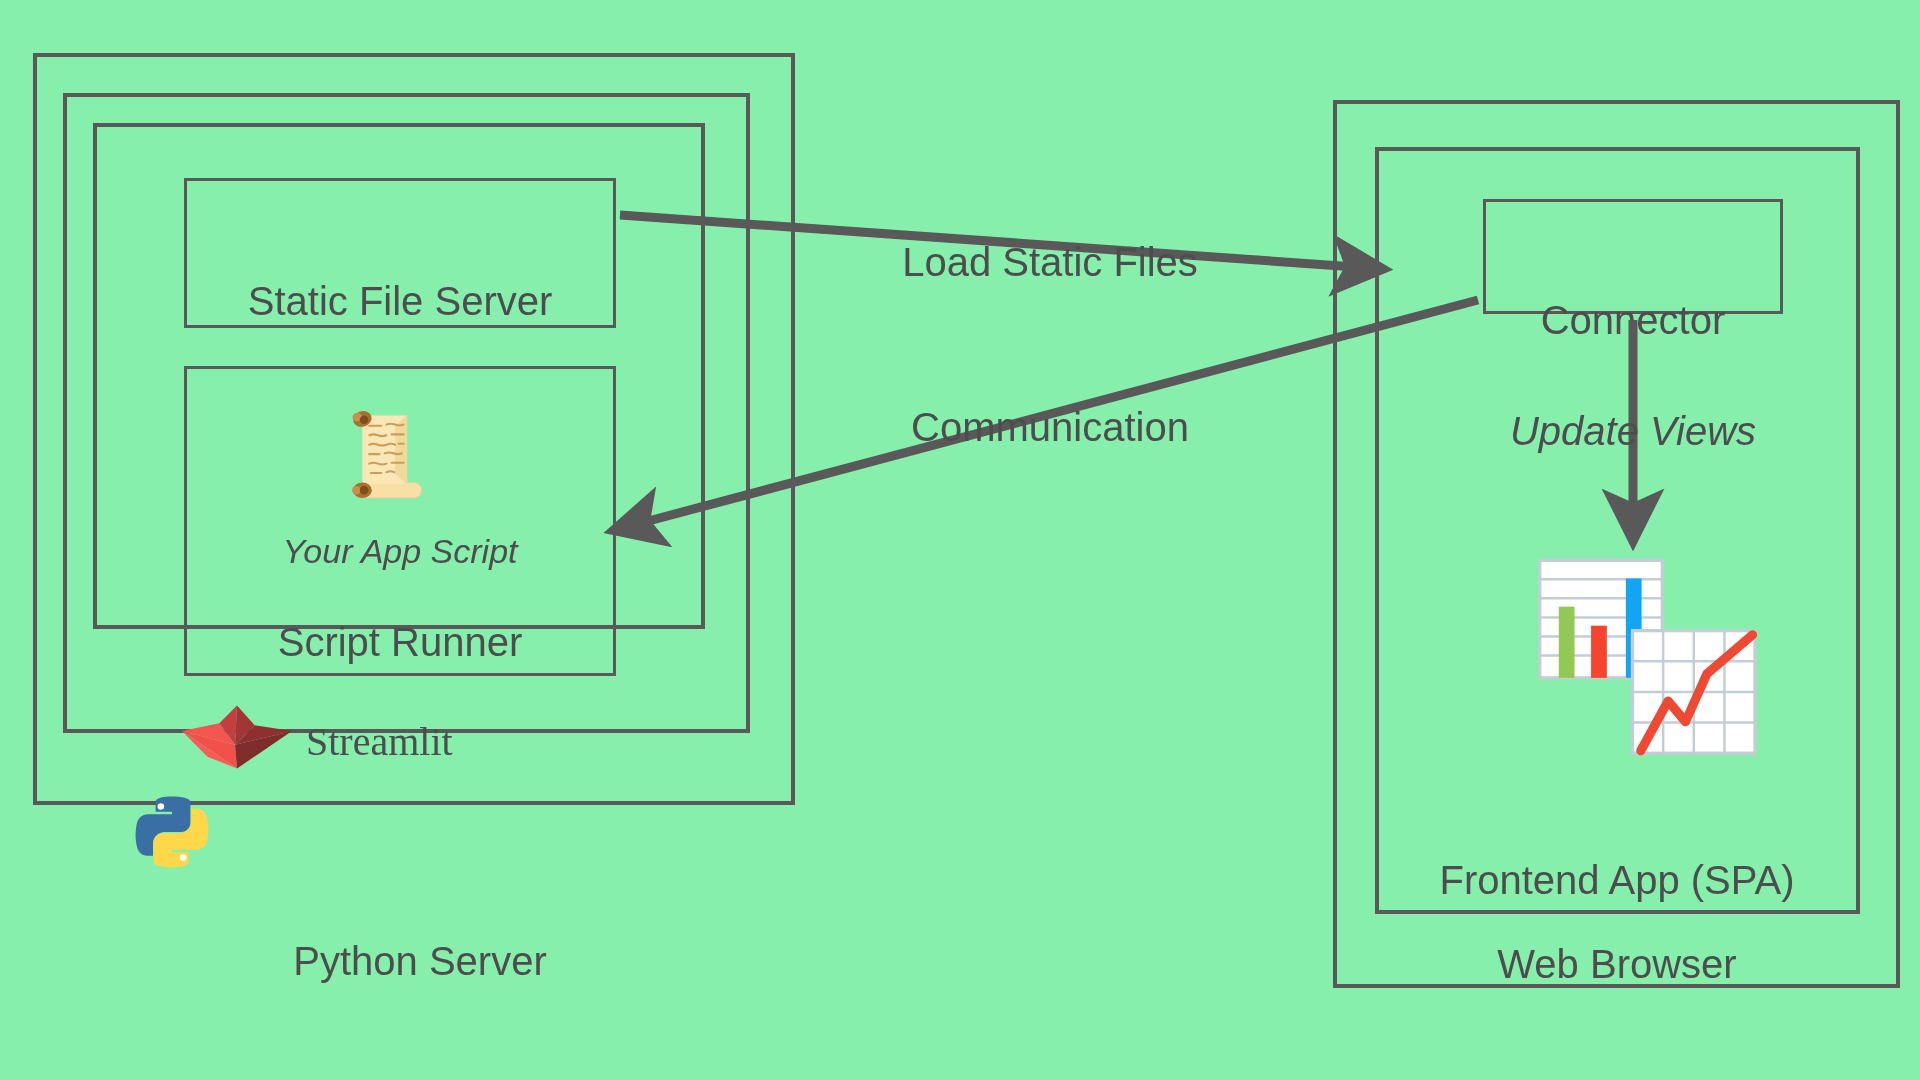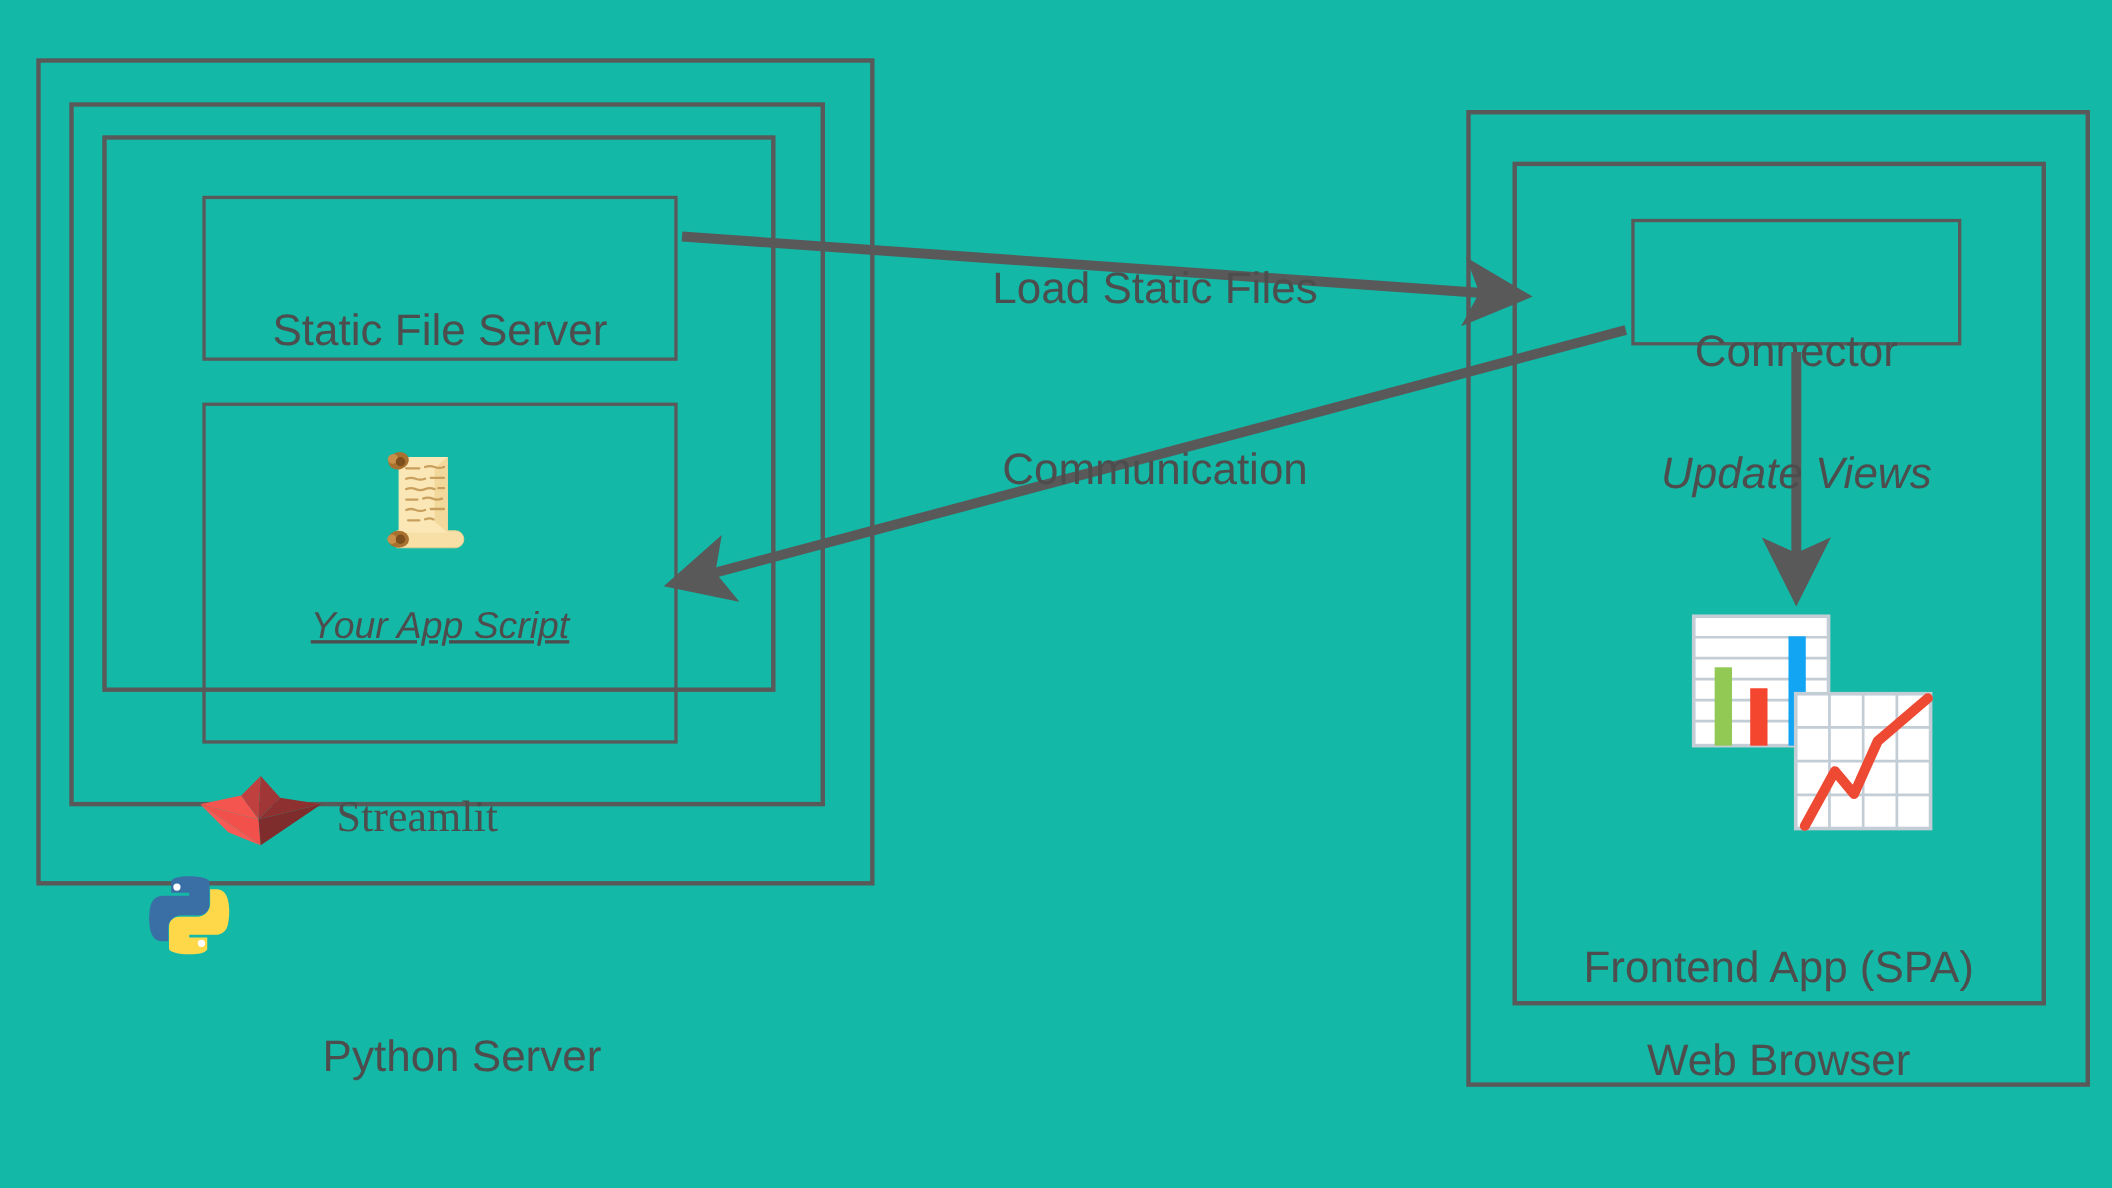--- a/index.html
+++ b/index.html
@@ -5,7 +5,7 @@
   html,body{margin:0;padding:0;background:#ffffff;}
   body{width:1920px;height:1080px;overflow:hidden;
        font-family:"Liberation Sans","DejaVu Sans",sans-serif;}
-  #stage{position:relative;width:1920px;height:1080px;background:#14b8a6;}
+  #stage{position:relative;width:1920px;height:1080px;background:#86efac;}
 
   .box{position:absolute;border:4px solid #595959;background:transparent;box-sizing:border-box;}
   .box.thin{border-width:3px;}

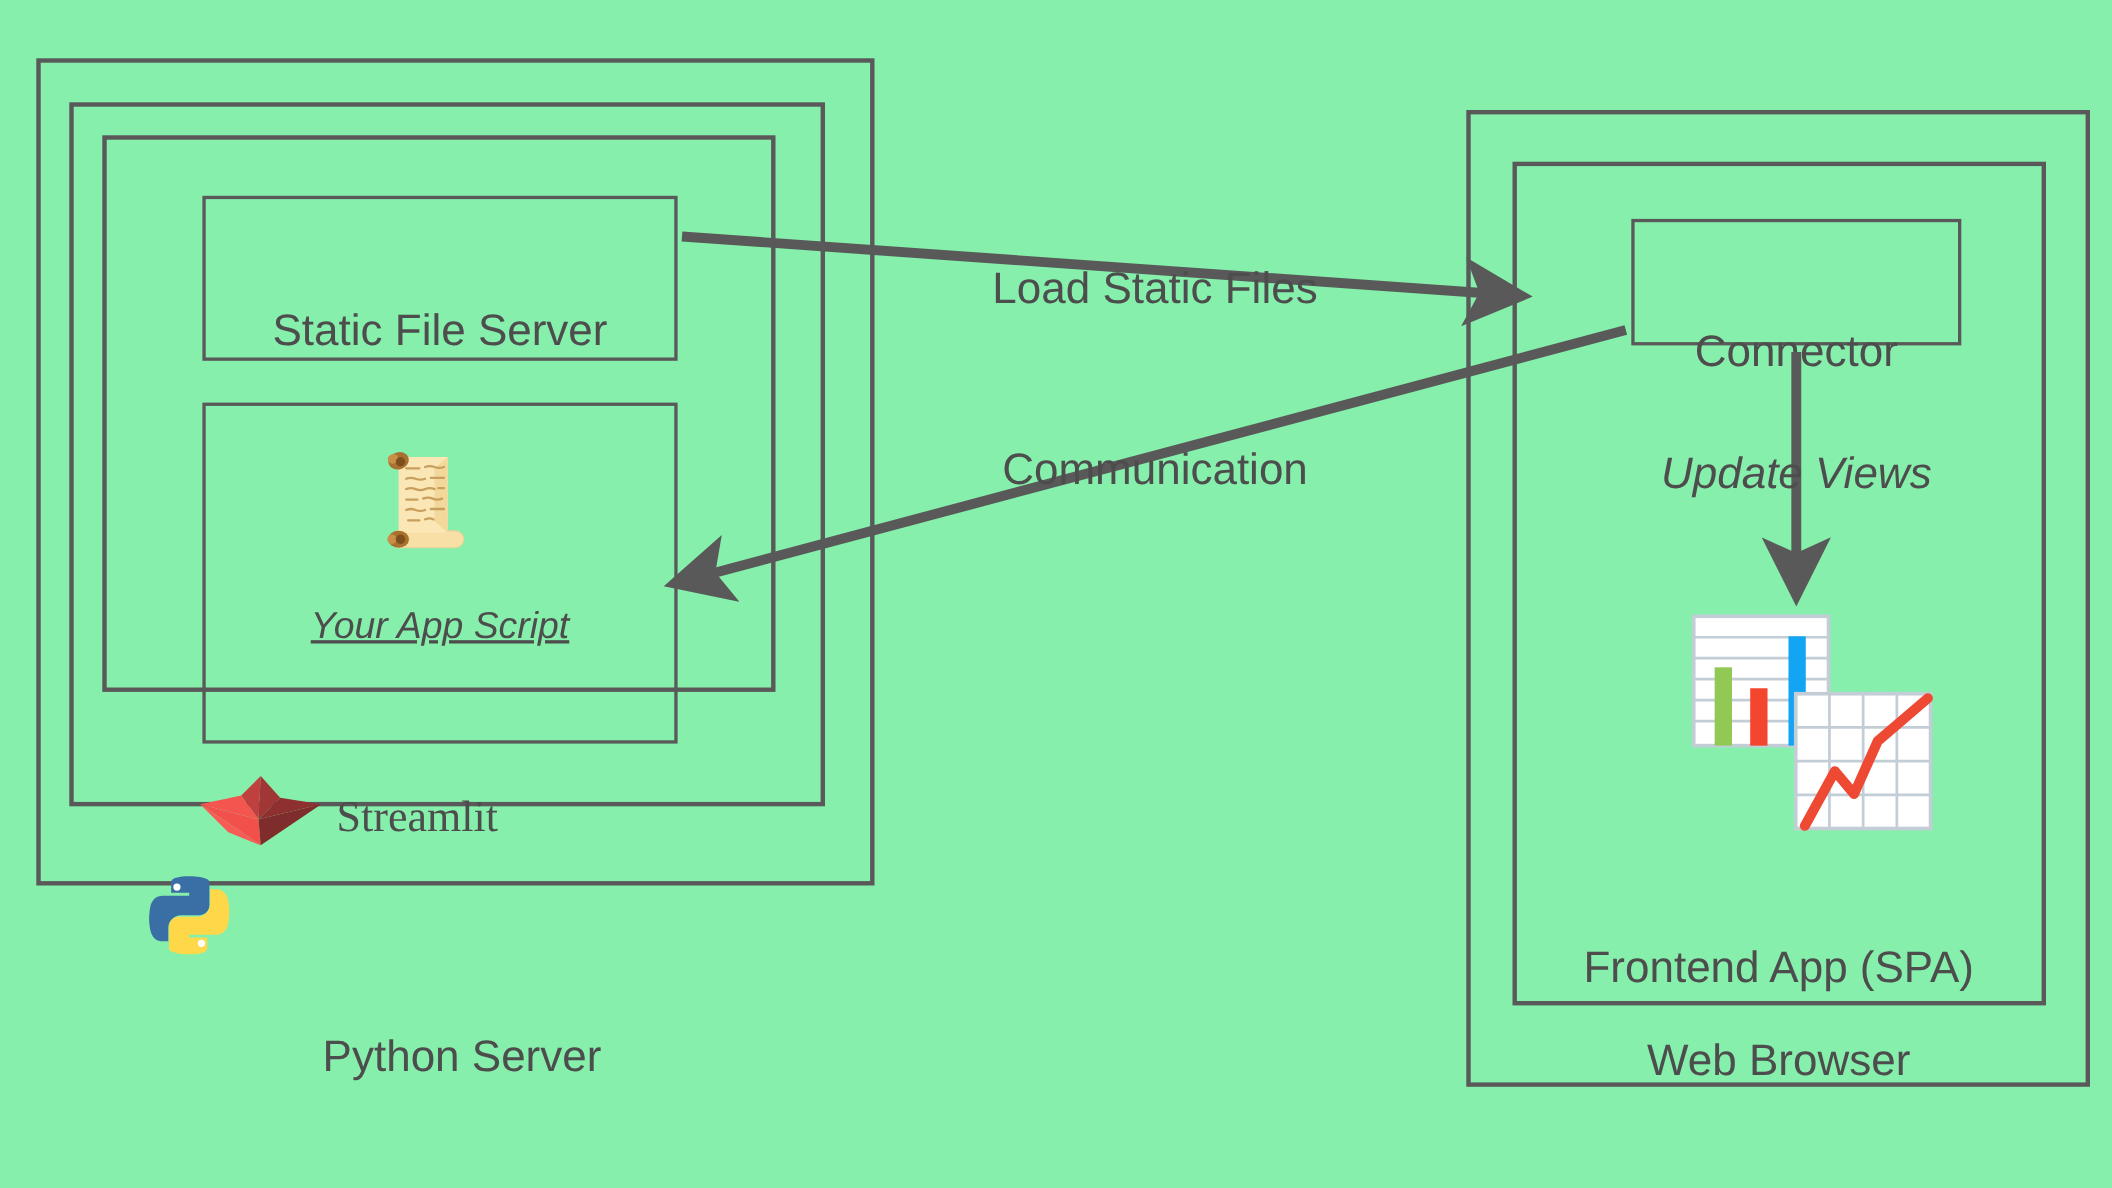--- a/index.html
+++ b/index.html
@@ -78,7 +78,7 @@
     </svg>
   </div>
 
-  <div class="lbl center italic" style="left:400px;top:552px;text-decoration:underline;">Your App Script</div>
+  <div class="lbl center italic" style="left:400px;top:534px;">Your App Script</div>
 
   <div class="stlogo" style="left:178px;top:700px;width:118px;height:74px;">
     <svg viewBox="0 0 120 72" width="118" height="74">

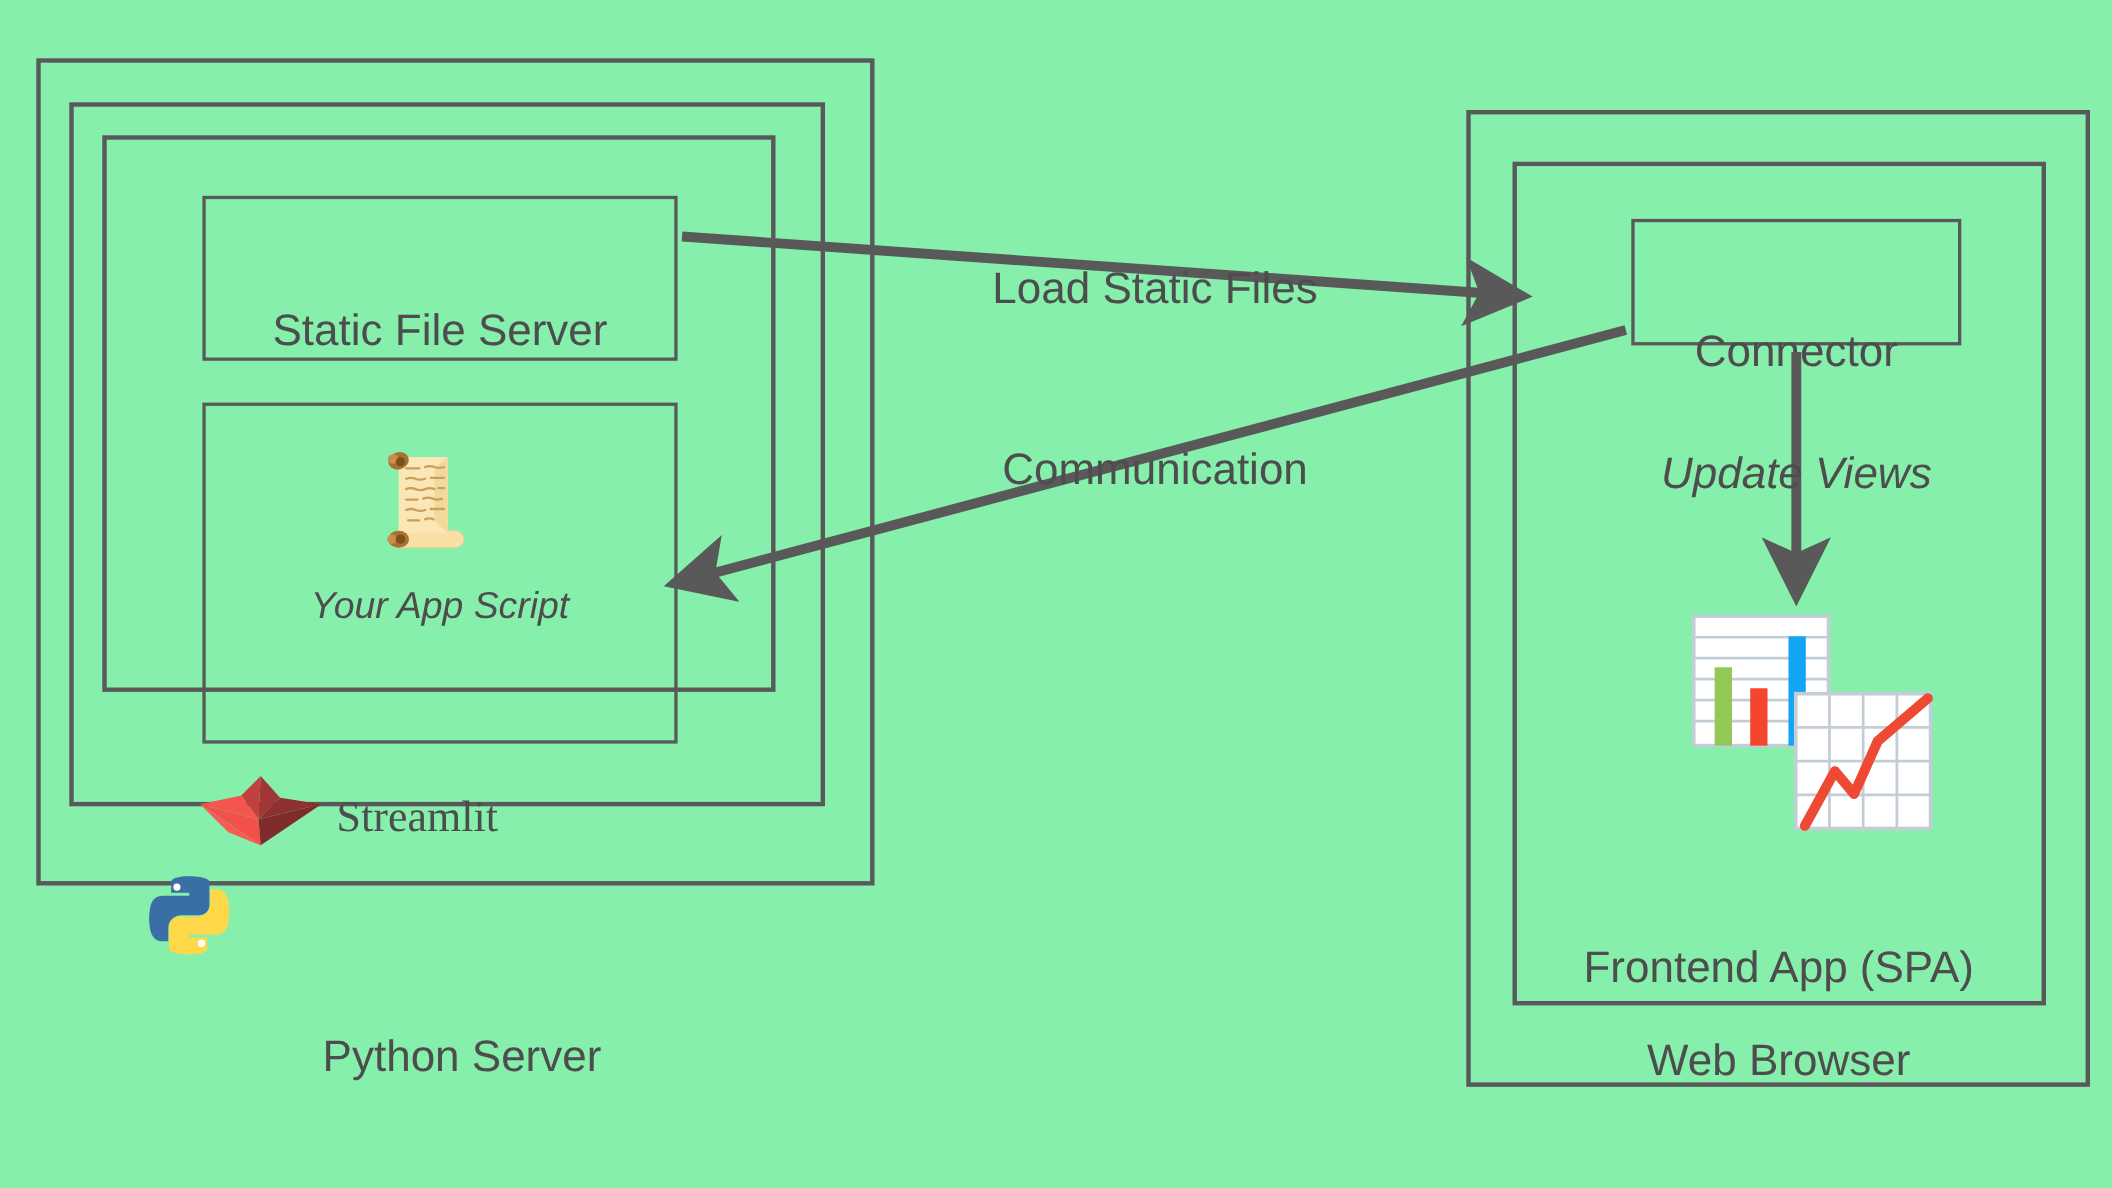--- a/index.html
+++ b/index.html
@@ -79,6 +79,7 @@
   </div>
 
   <div class="lbl center italic" style="left:400px;top:534px;">Your App Script</div>
+  <div class="lbl center" style="left:400px;top:622px;">Script Runner</div>
 
   <div class="stlogo" style="left:178px;top:700px;width:118px;height:74px;">
     <svg viewBox="0 0 120 72" width="118" height="74">

